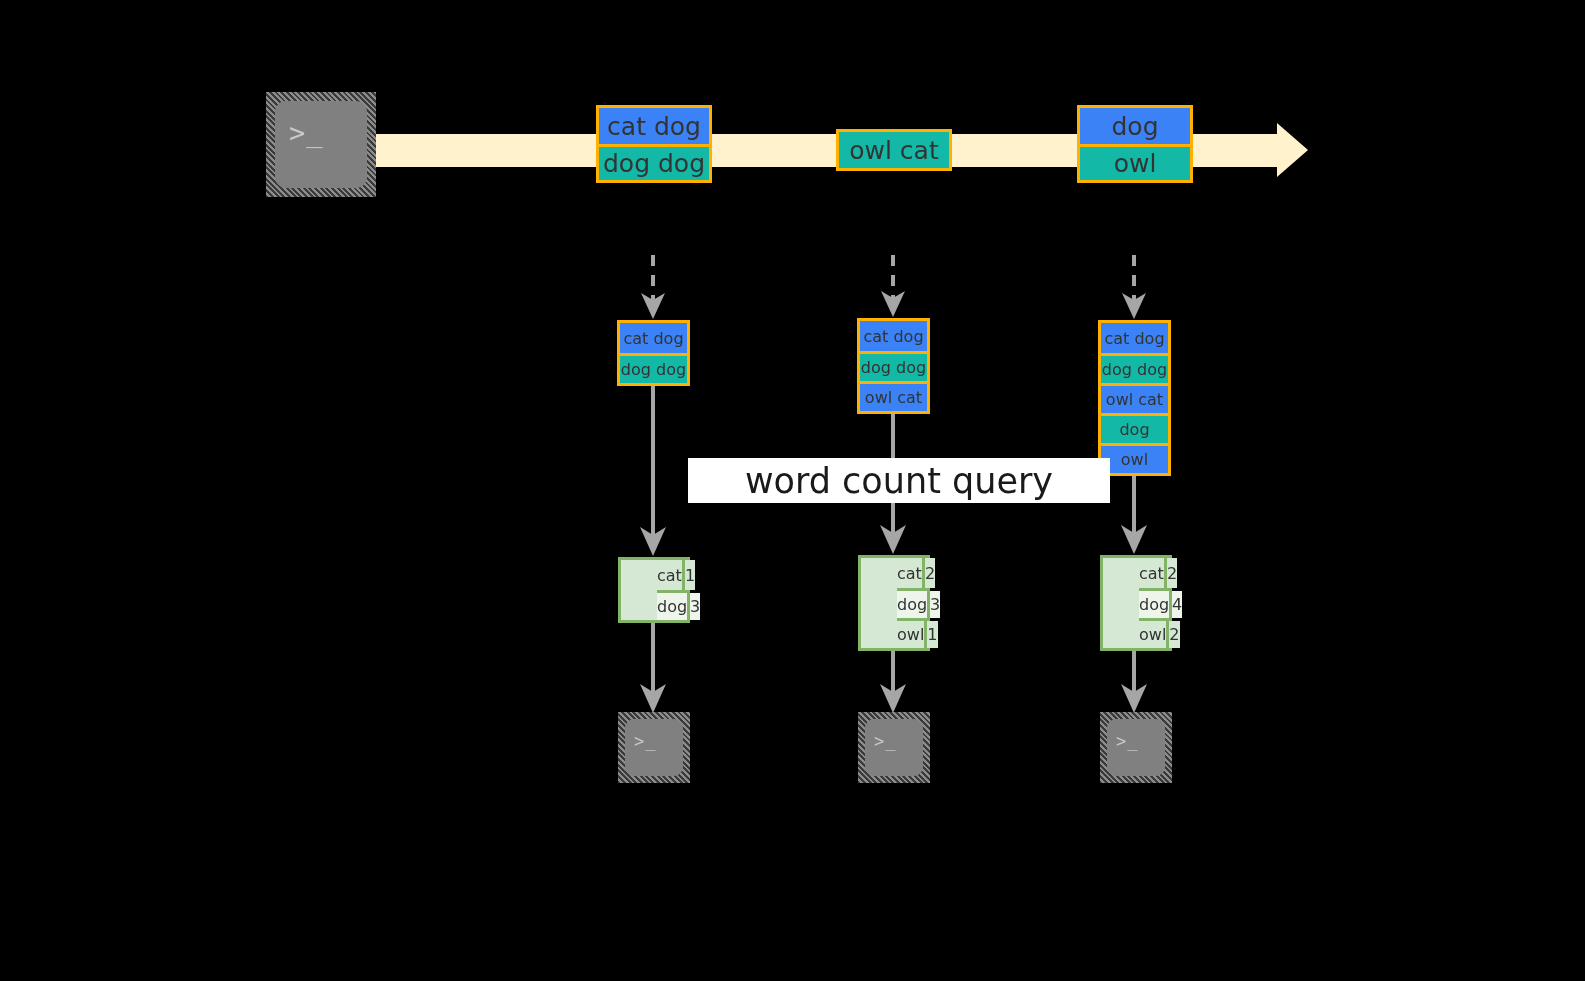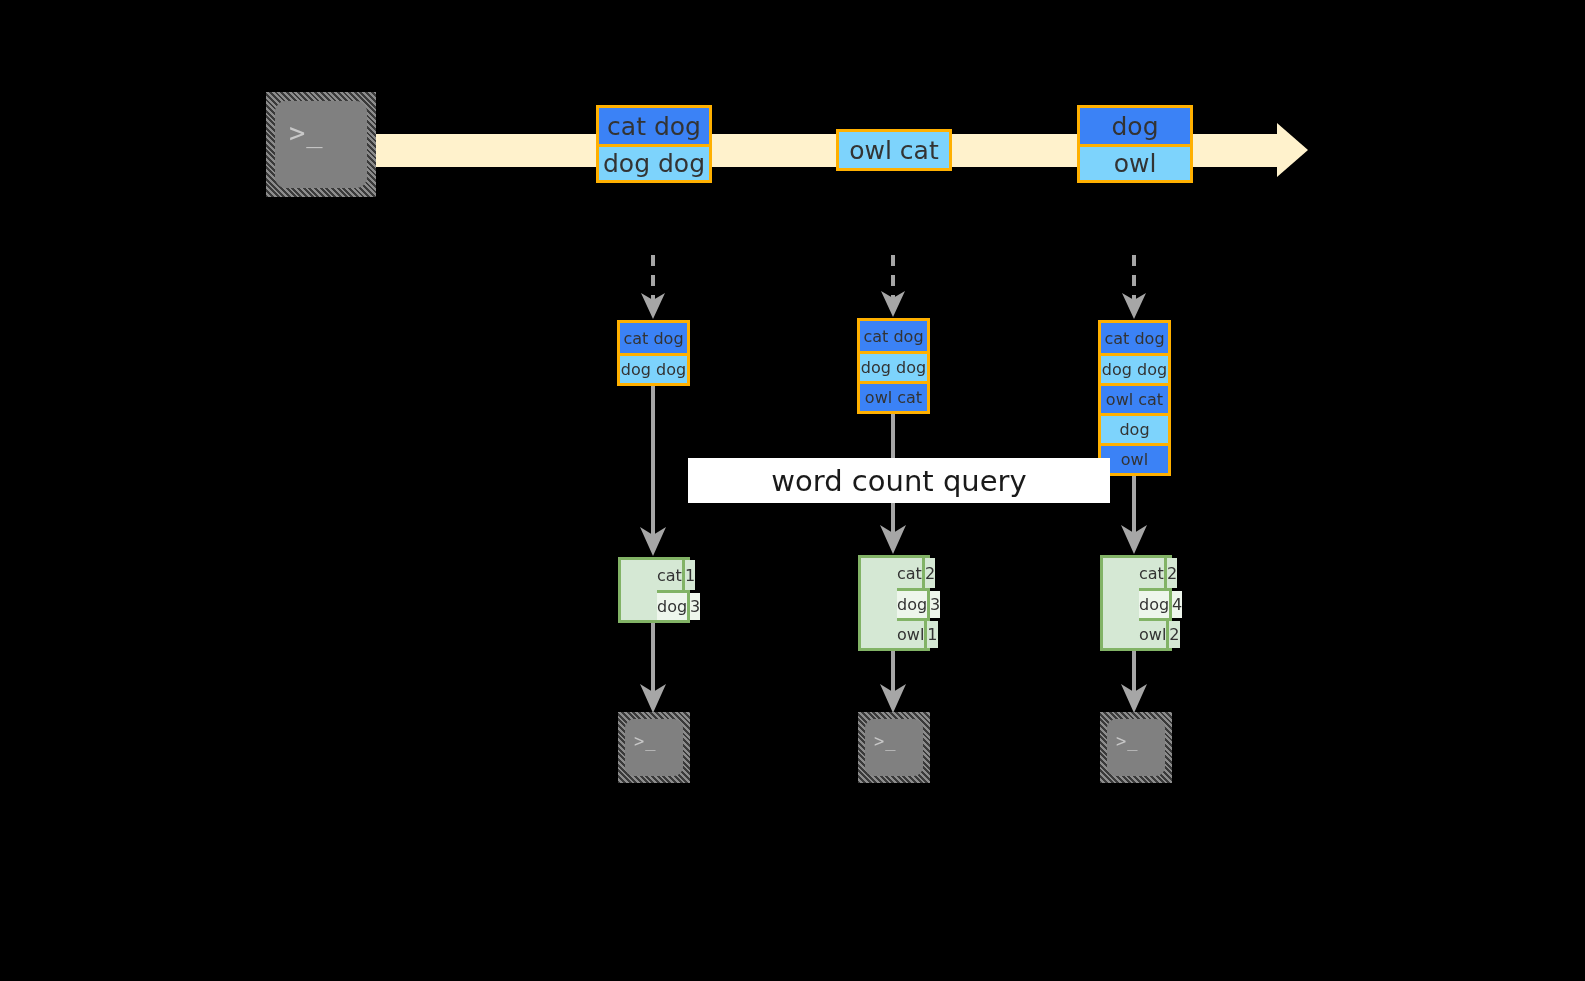--- a/index.html
+++ b/index.html
@@ -87,7 +87,7 @@
     white-space: nowrap;
     background: #3b82f6;
   }
-  .msgrow.alt { background: #7dd3fc; }
+  .msgrow.alt { background: #14b8a6; }
   .msgrow.sep { border-top: 3px solid #ffb000; }
 
   .msgbox.top .msgrow { height: 36px; font-size: 25px; }

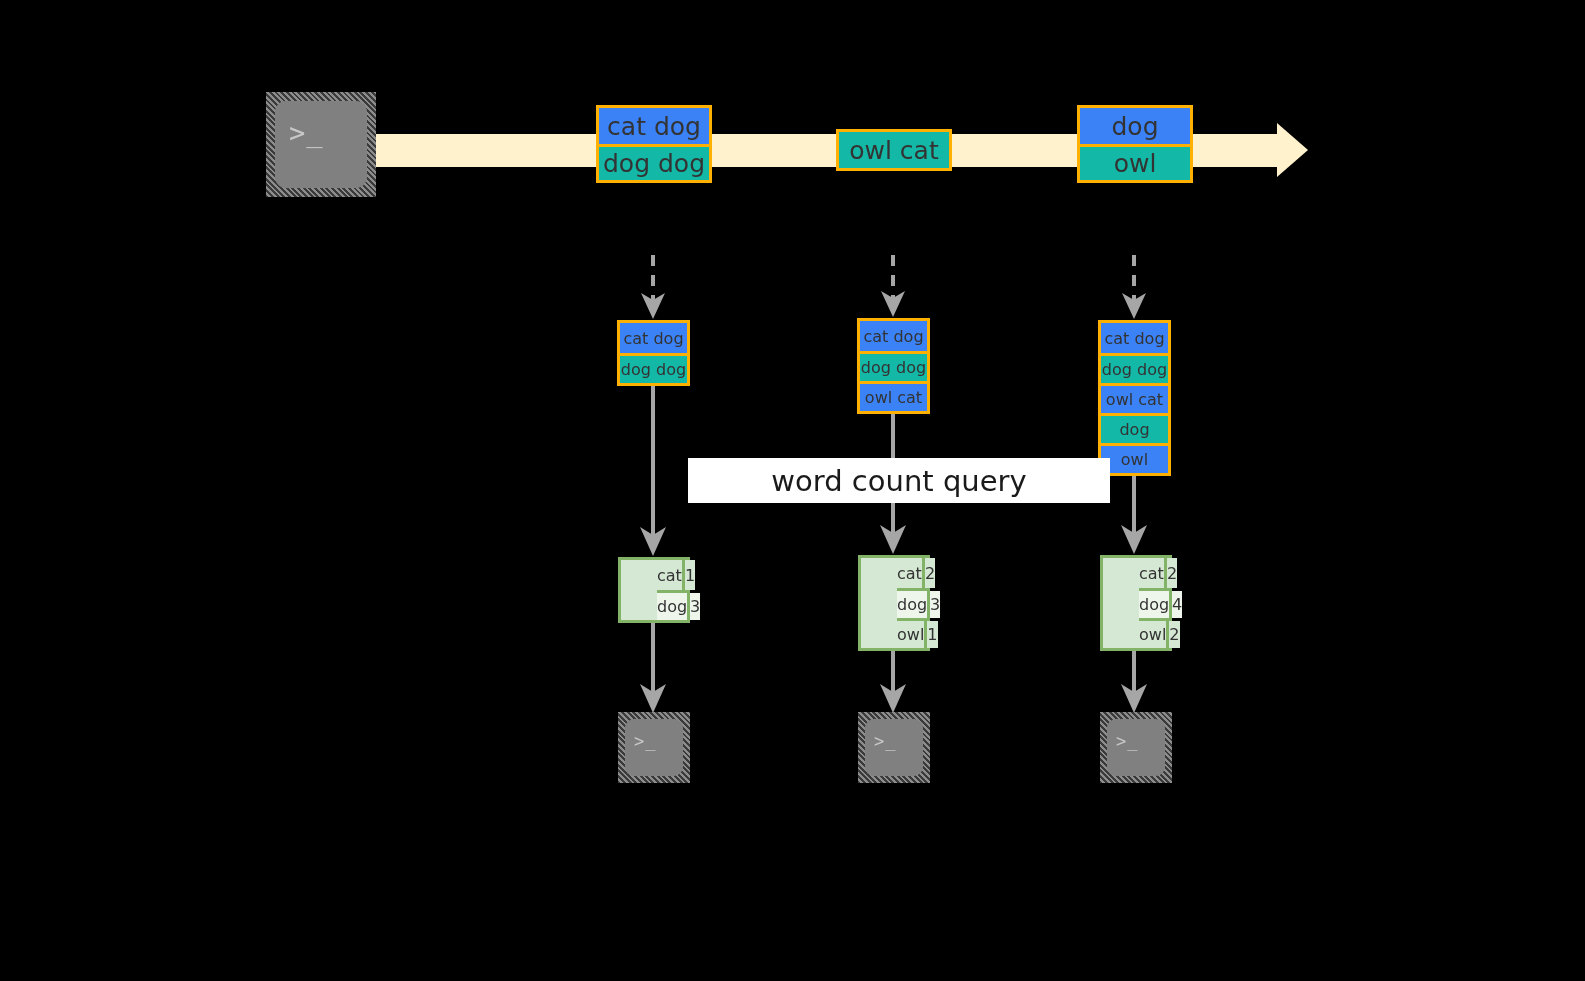--- a/index.html
+++ b/index.html
@@ -135,7 +135,7 @@
     align-items: center;
     justify-content: center;
     color: #1a1a1a;
-    font-size: 29px;
+    font-size: 35px;
     white-space: nowrap;
   }
 </style>

